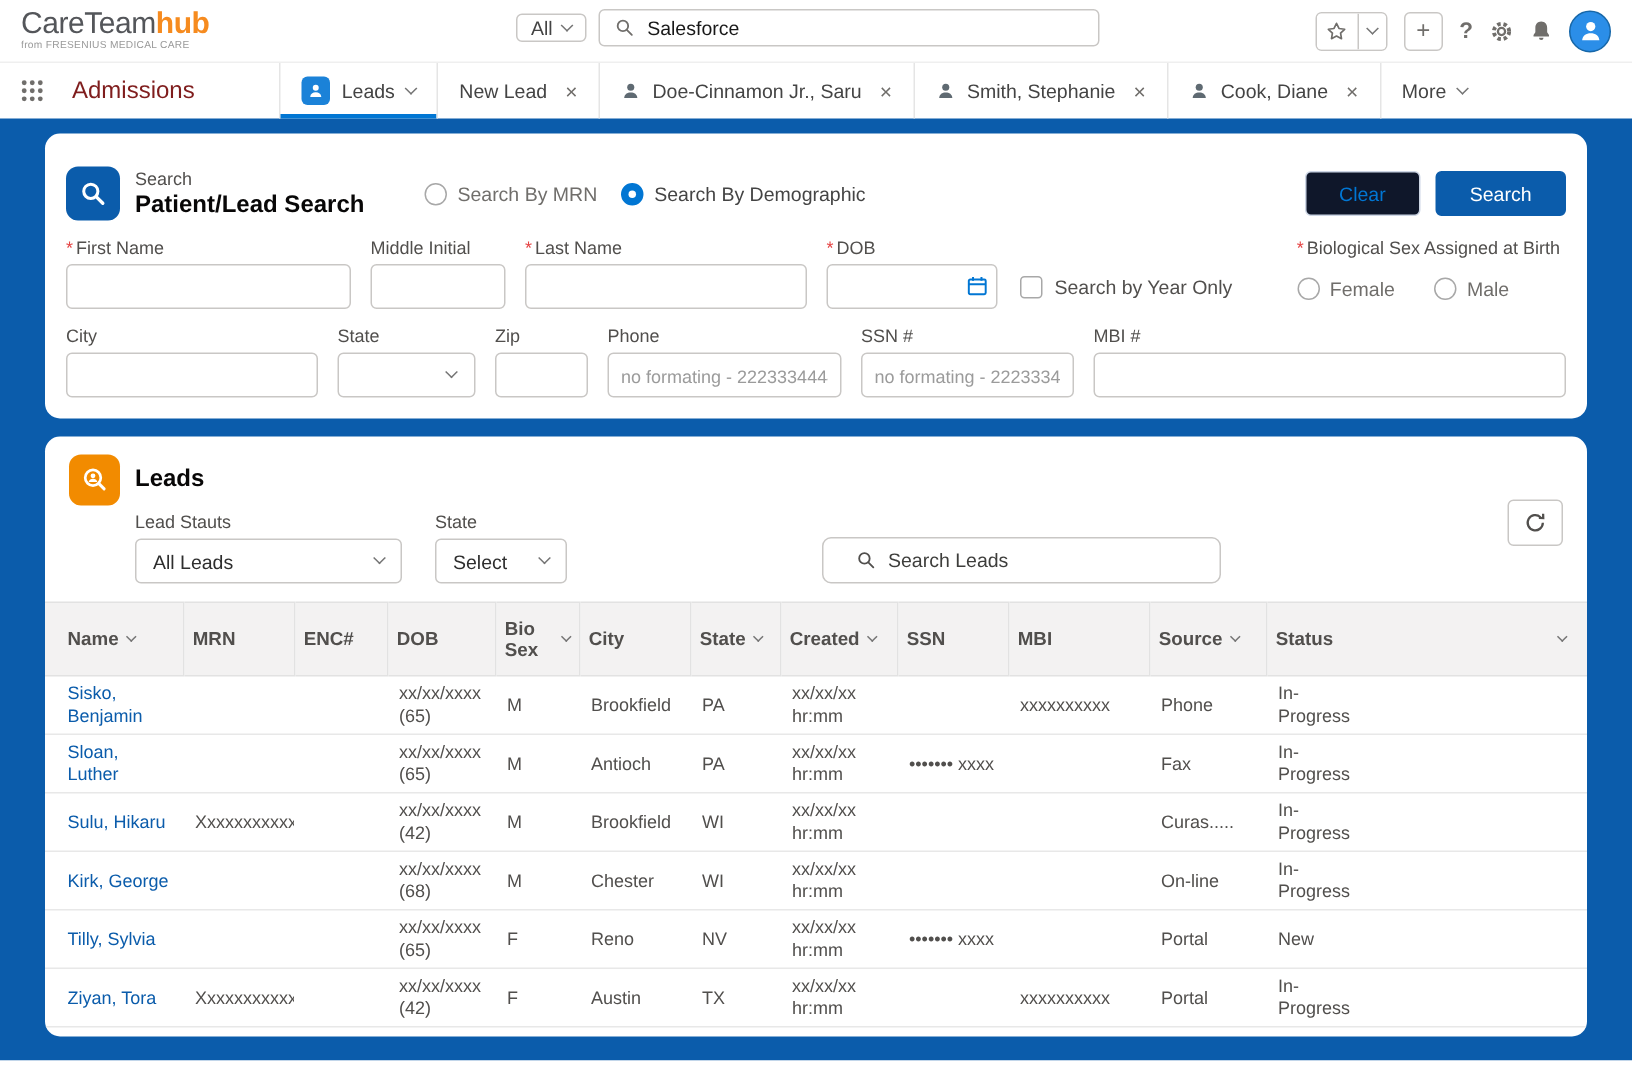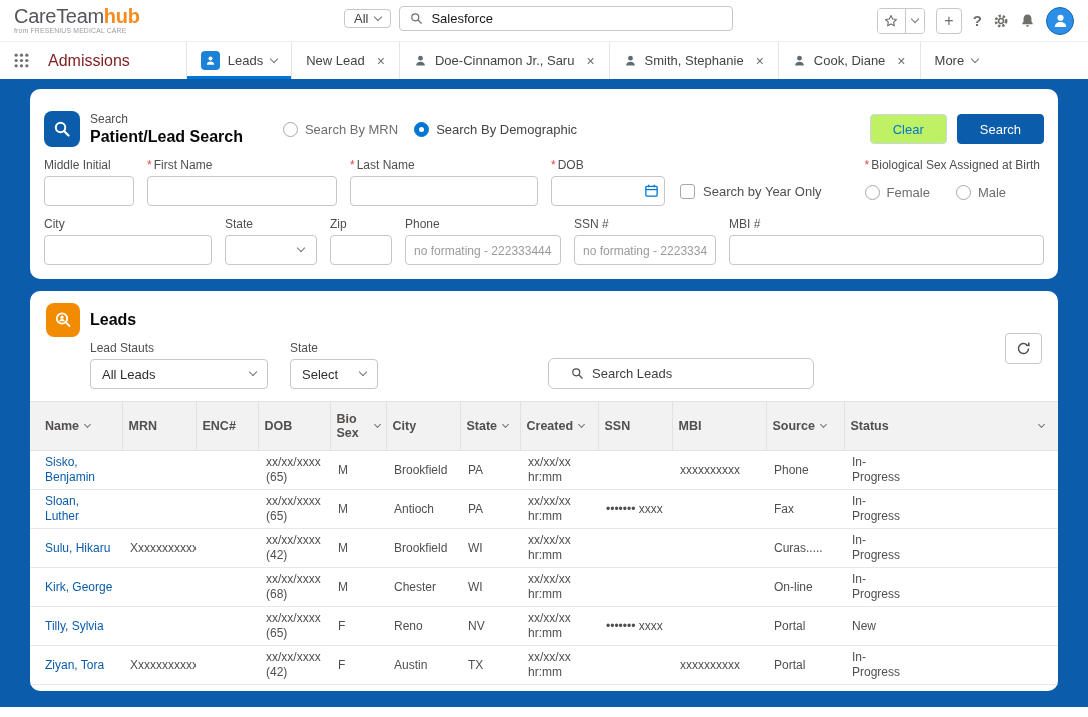--- a/index.html
+++ b/index.html
@@ -69,7 +69,7 @@
   .radio-circle.checked{background:#0176d3;border-color:#0176d3;position:relative}
   .radio-circle.checked::after{content:"";position:absolute;inset:4px;background:#fff;border-radius:50%}
   .sc-actions{margin-left:auto;display:flex;gap:10px}
-  .btn-clear{height:30px;padding:0 22px;border:1px solid #ccd5e4;border-radius:4px;background:#bef264;
+  .btn-clear{height:30px;padding:0 22px;border:1px solid #ccd5e4;border-radius:4px;background:#0f172a;
     color:#0176d3;font-size:13px;cursor:pointer;font-family:inherit}
   .btn-search{height:30px;padding:0 22px;border:1px solid #0b5cab;border-radius:4px;background:#0b5cab;
     color:#fff;font-size:13px;cursor:pointer;font-family:inherit}

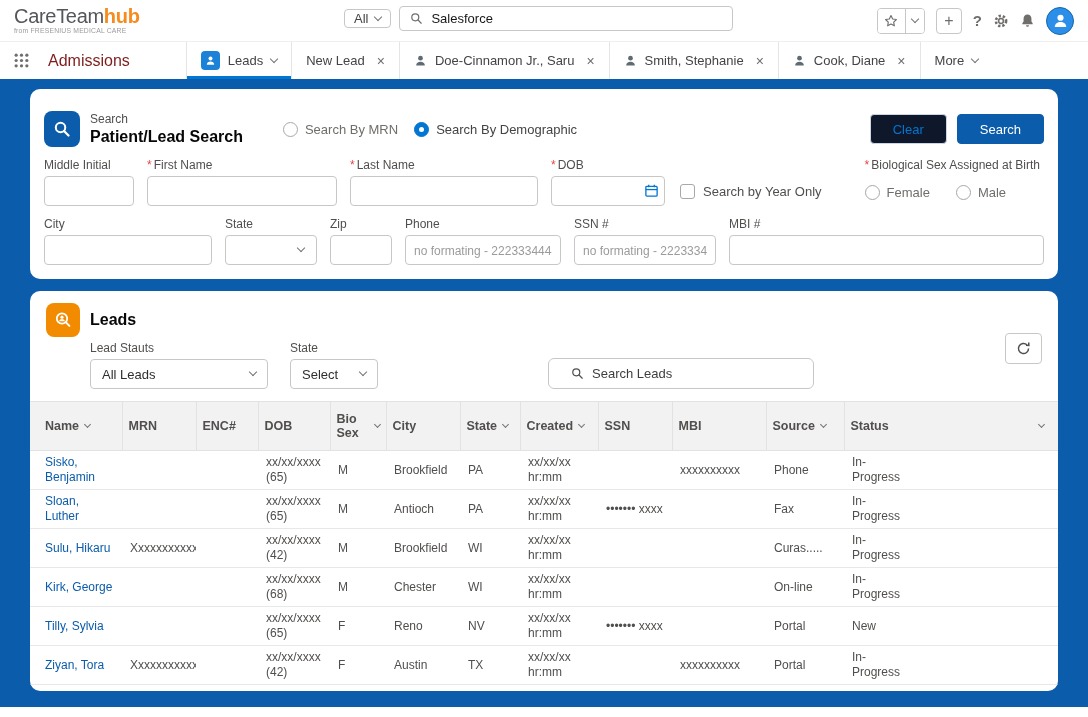--- a/index.html
+++ b/index.html
@@ -293,12 +293,12 @@
       </div>
 
       <div class="form-row">
+        <div class="field w-fn">
+          <label><span class="req">*</span><span>First Name</span></label>
+          <input class="ti" style="">
+        </div>
         <div class="field w-mi">
           <label><span>Middle Initial</span></label>
-          <input class="ti" style="">
-        </div>
-        <div class="field w-fn">
-          <label><span class="req">*</span><span>First Name</span></label>
           <input class="ti" style="">
         </div>
         <div class="field w-ln">

